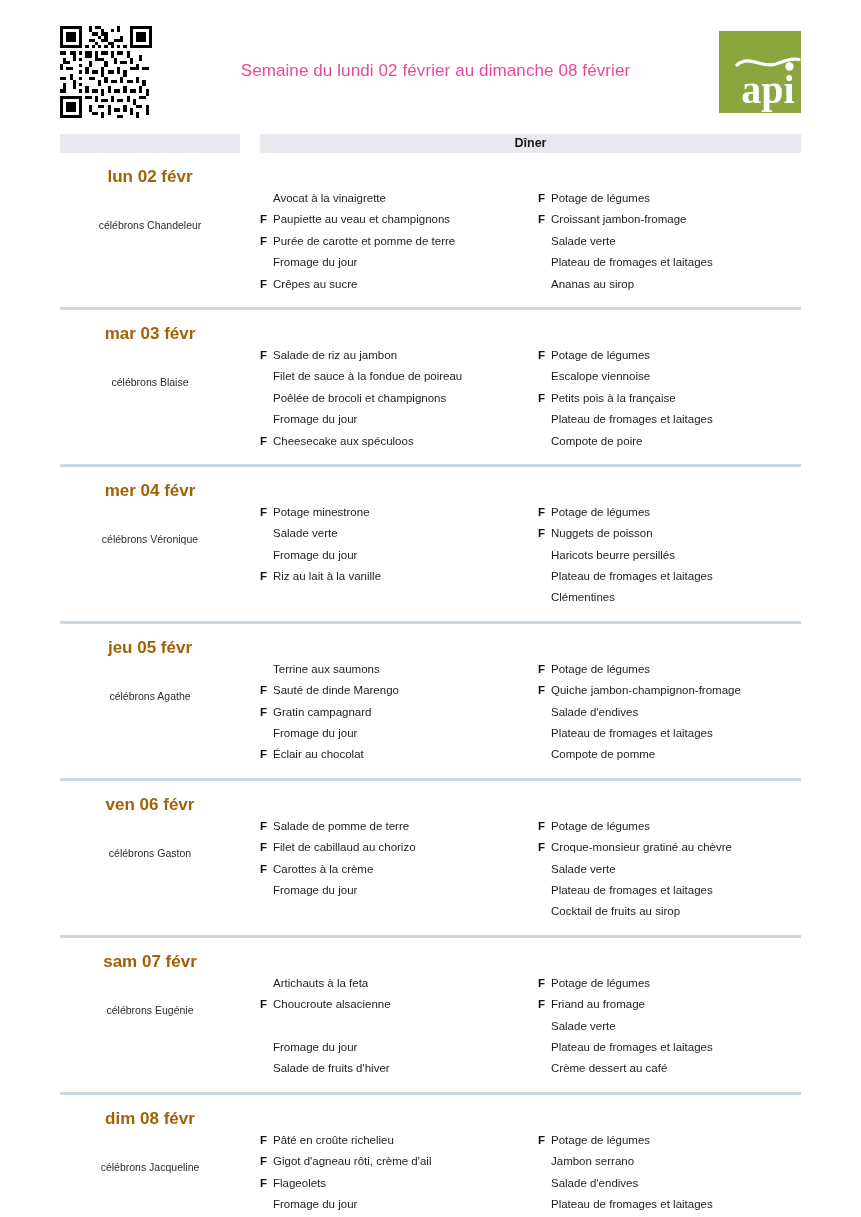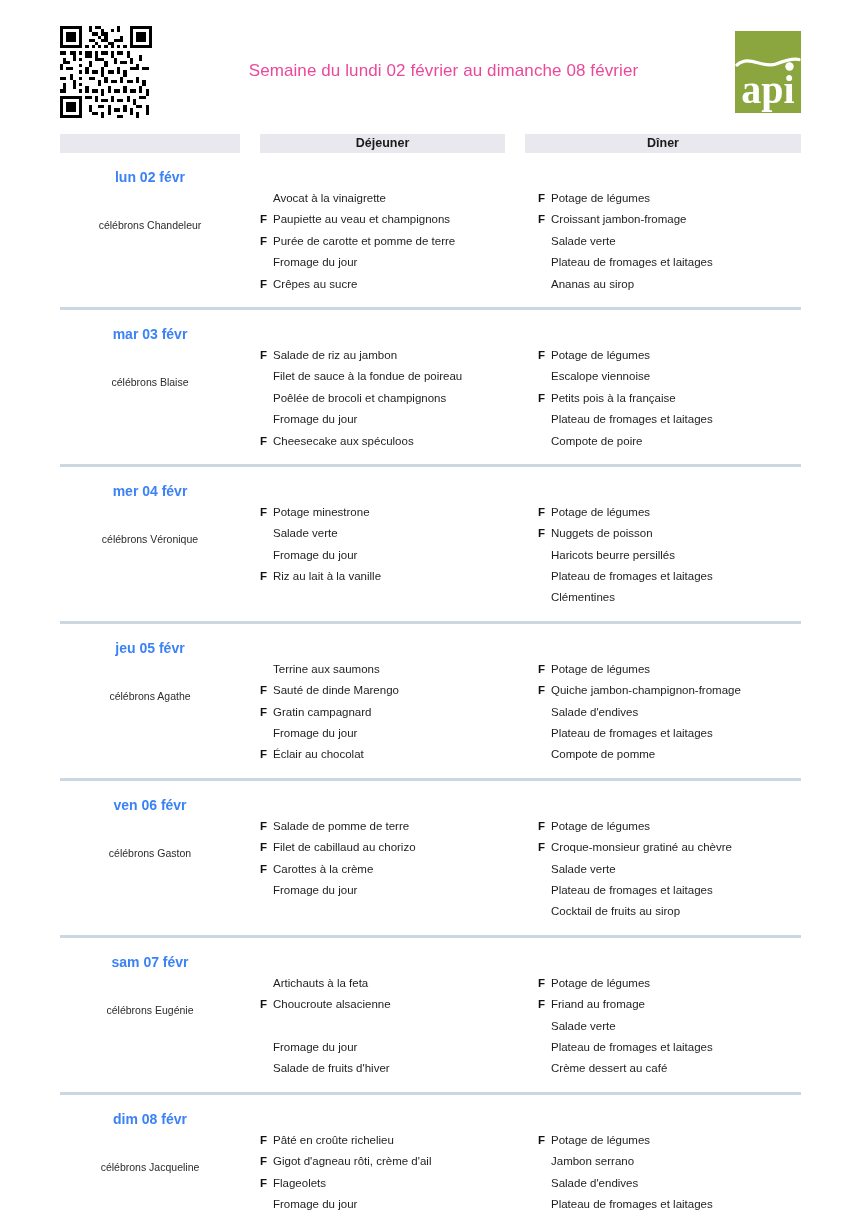--- a/index.html
+++ b/index.html
@@ -57,6 +57,7 @@
     position: relative;
     background: #8ba63f;
     display: block;
+    padding-left: 16px;
   }
   .logo svg { display: block; width: 66px; height: 82px; }
 

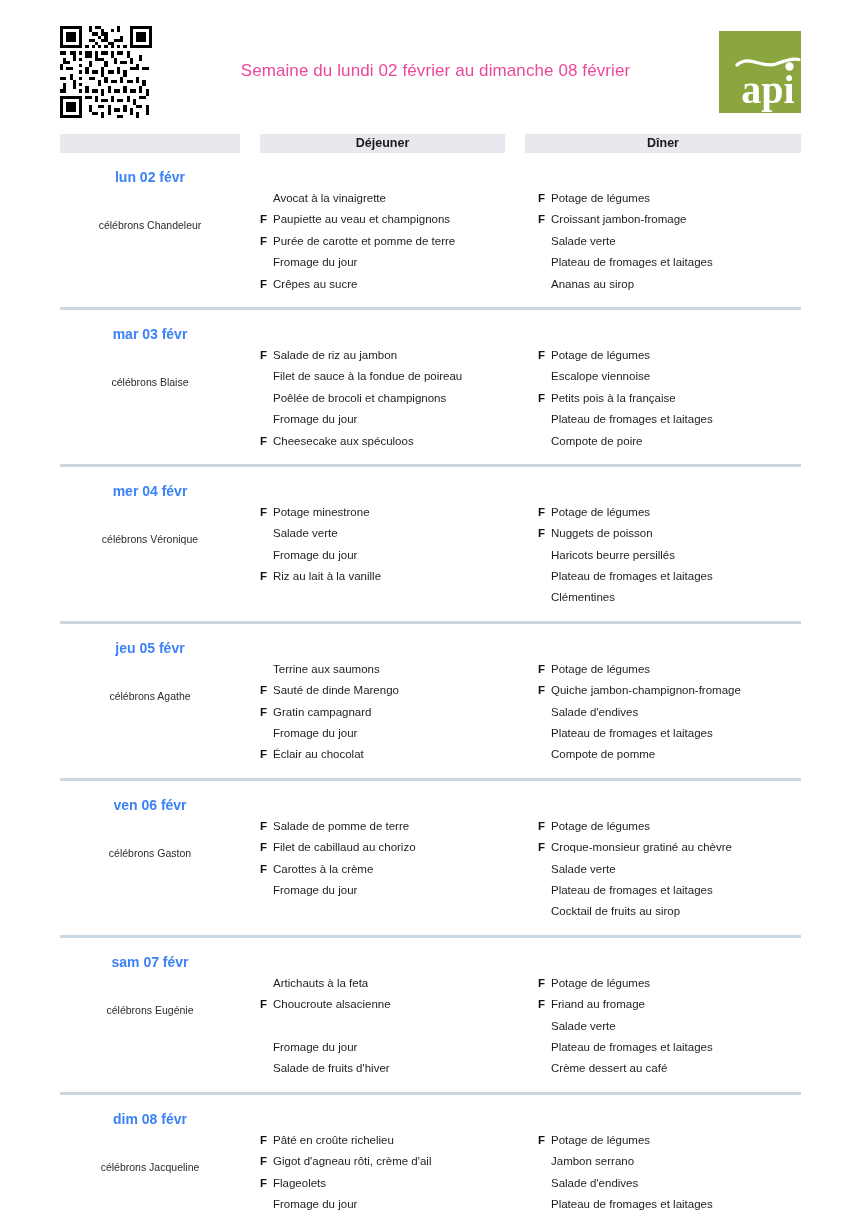--- a/index.html
+++ b/index.html
@@ -285,7 +285,6 @@
 
   <div class="col-head-row">
     <div class="col-head ch-day"></div>
-    <div class="col-head ch-lunch">Déjeuner</div>
     <div class="col-head ch-dinner">Dîner</div>
   </div>
 

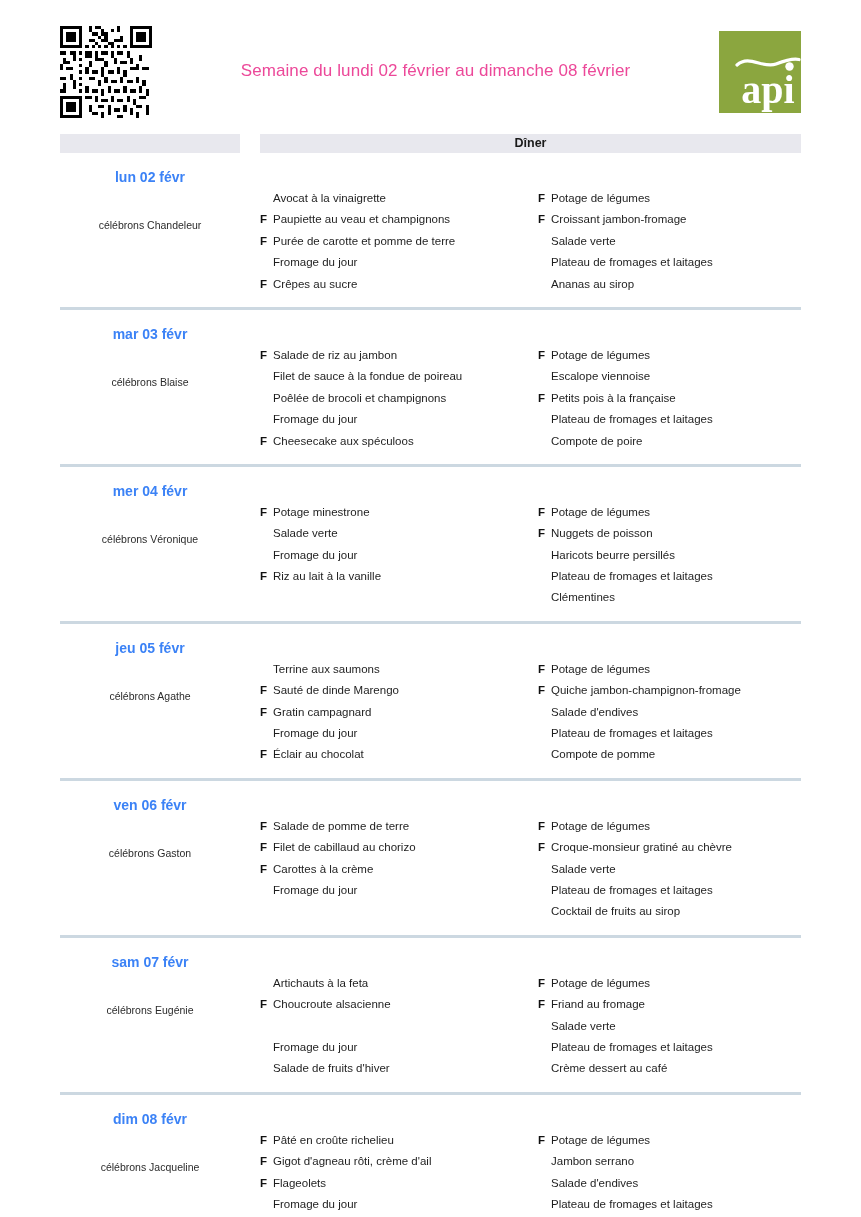--- a/index.html
+++ b/index.html
@@ -96,9 +96,9 @@
     text-align: center;
   }
   .day-name {
-    font-size: 14px;
+    font-size: 17px;
     font-weight: bold;
-    color: #3b82f6;
+    color: #a16207;
     line-height: 16px;
     margin-top: 2px;
   }

